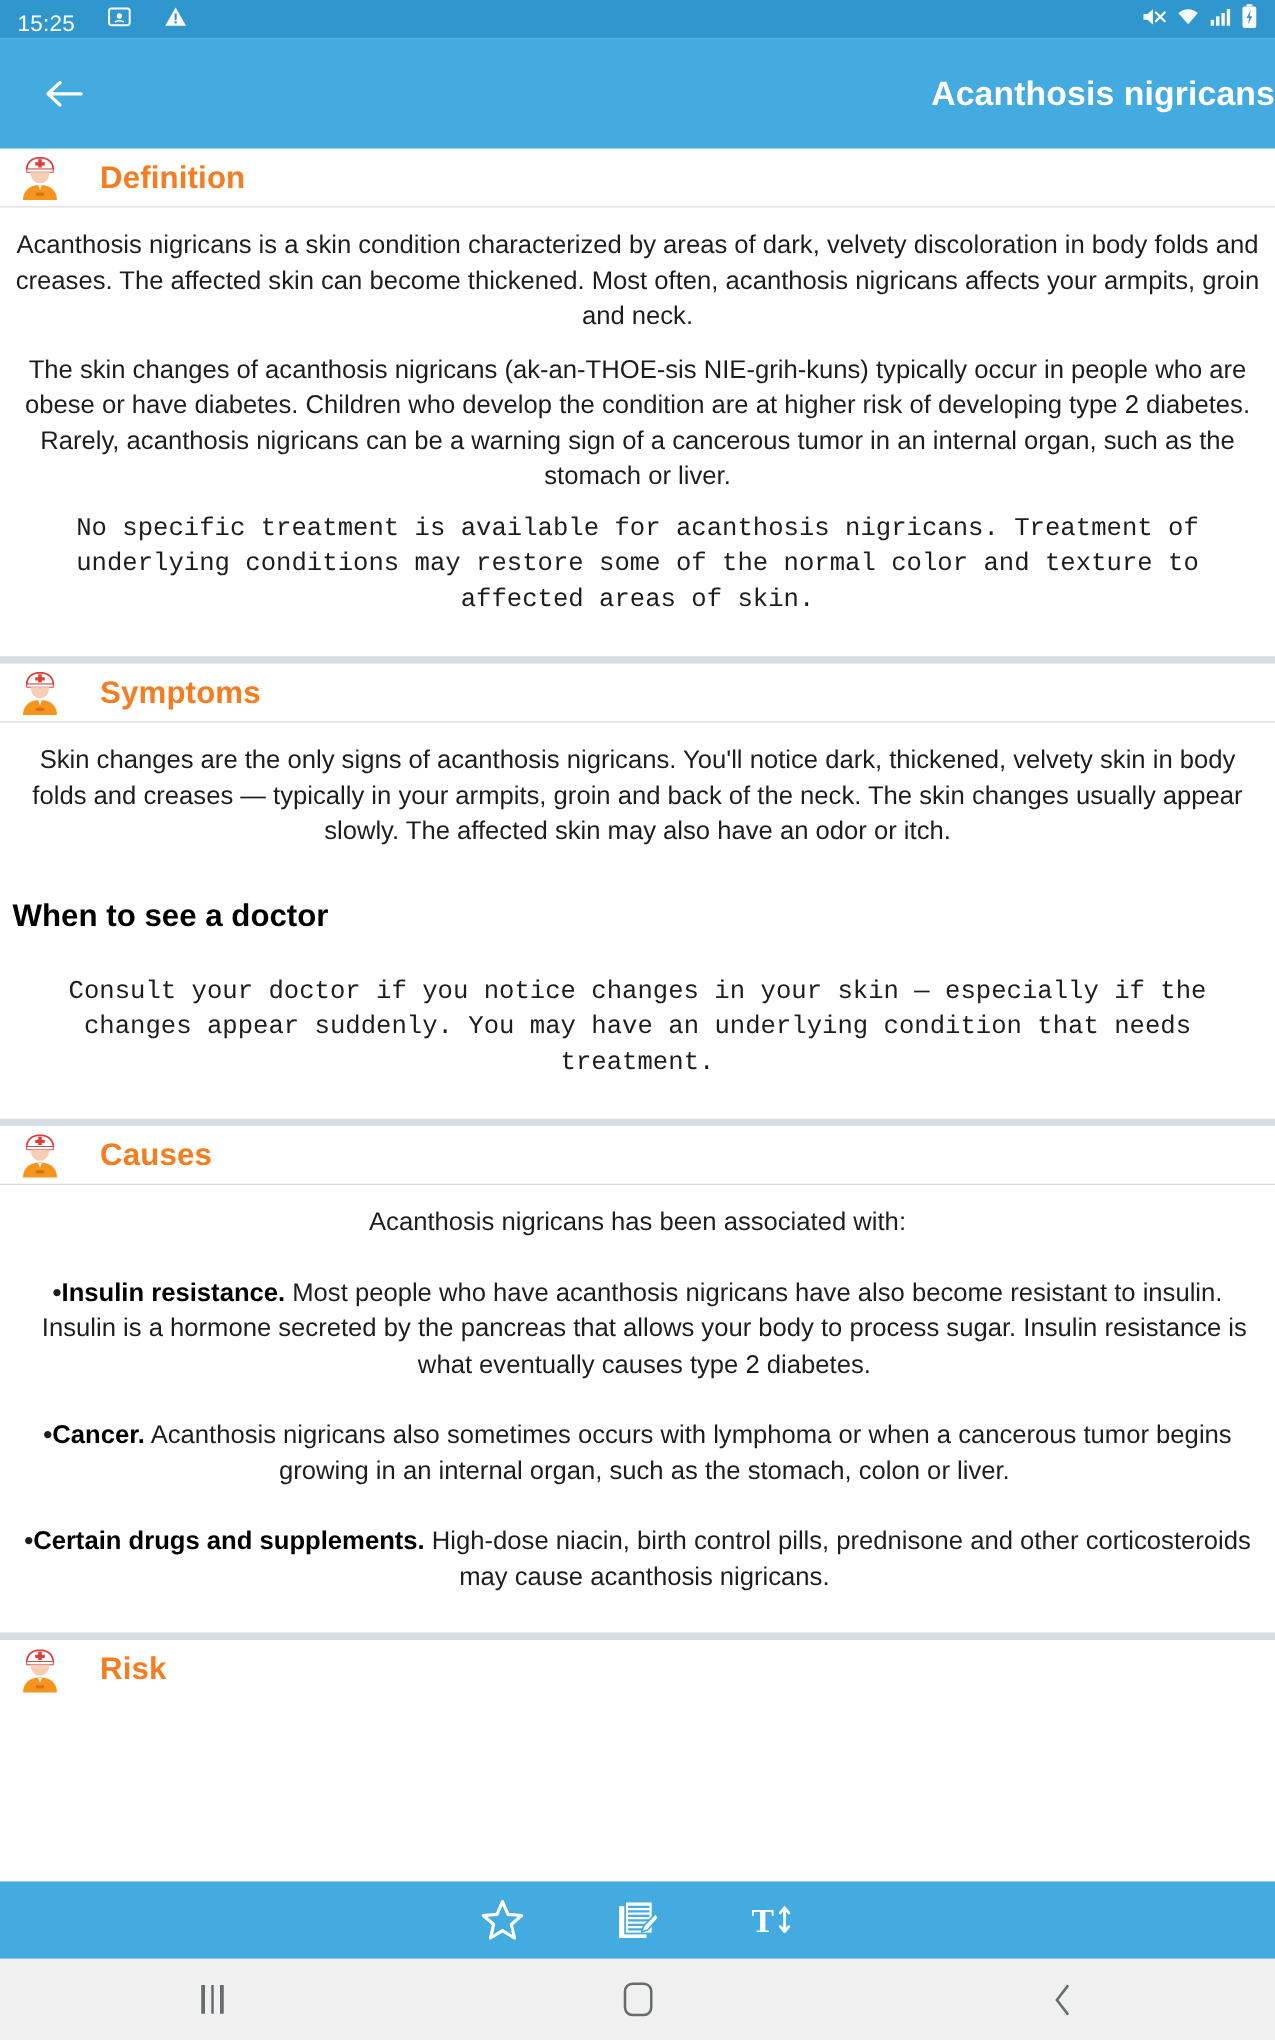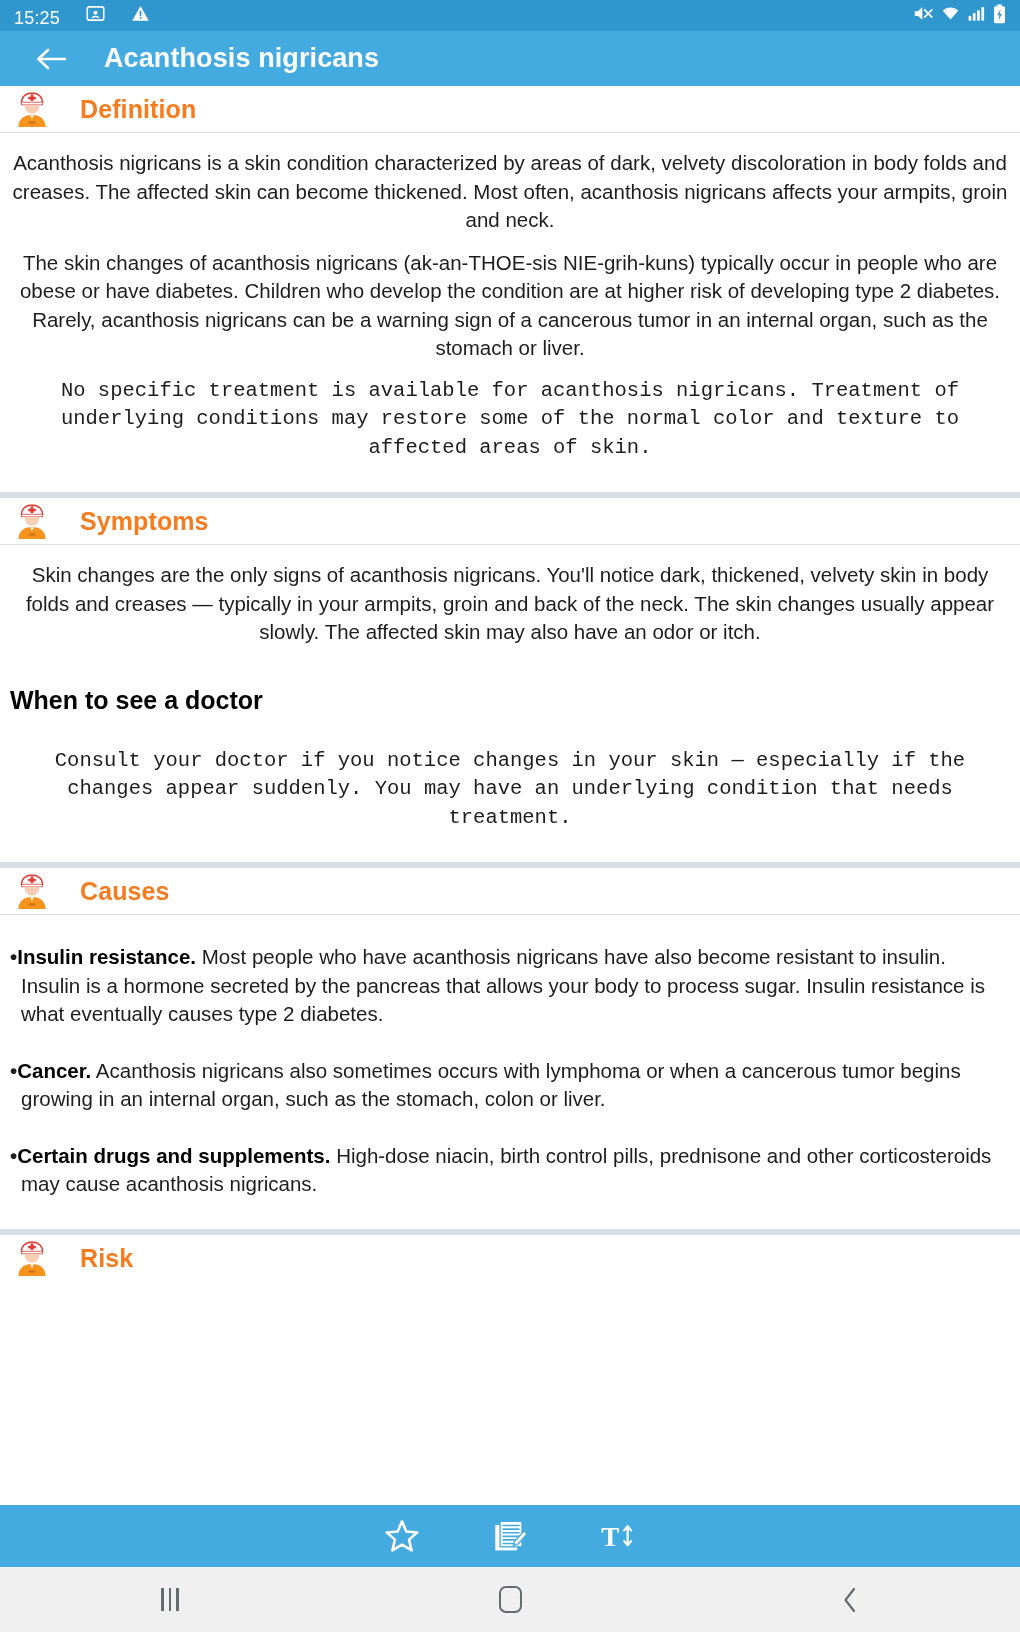--- a/index.html
+++ b/index.html
@@ -53,12 +53,13 @@
 
   
   .app-bar {
-    height: 55px;
+    height: 88px;
     background: #44abe0;
     display: flex;
     align-items: center;
     padding-left: 28px;
     flex: 0 0 auto;
+    justify-content: space-between;
   }
   .back-btn {
     width: 46px;

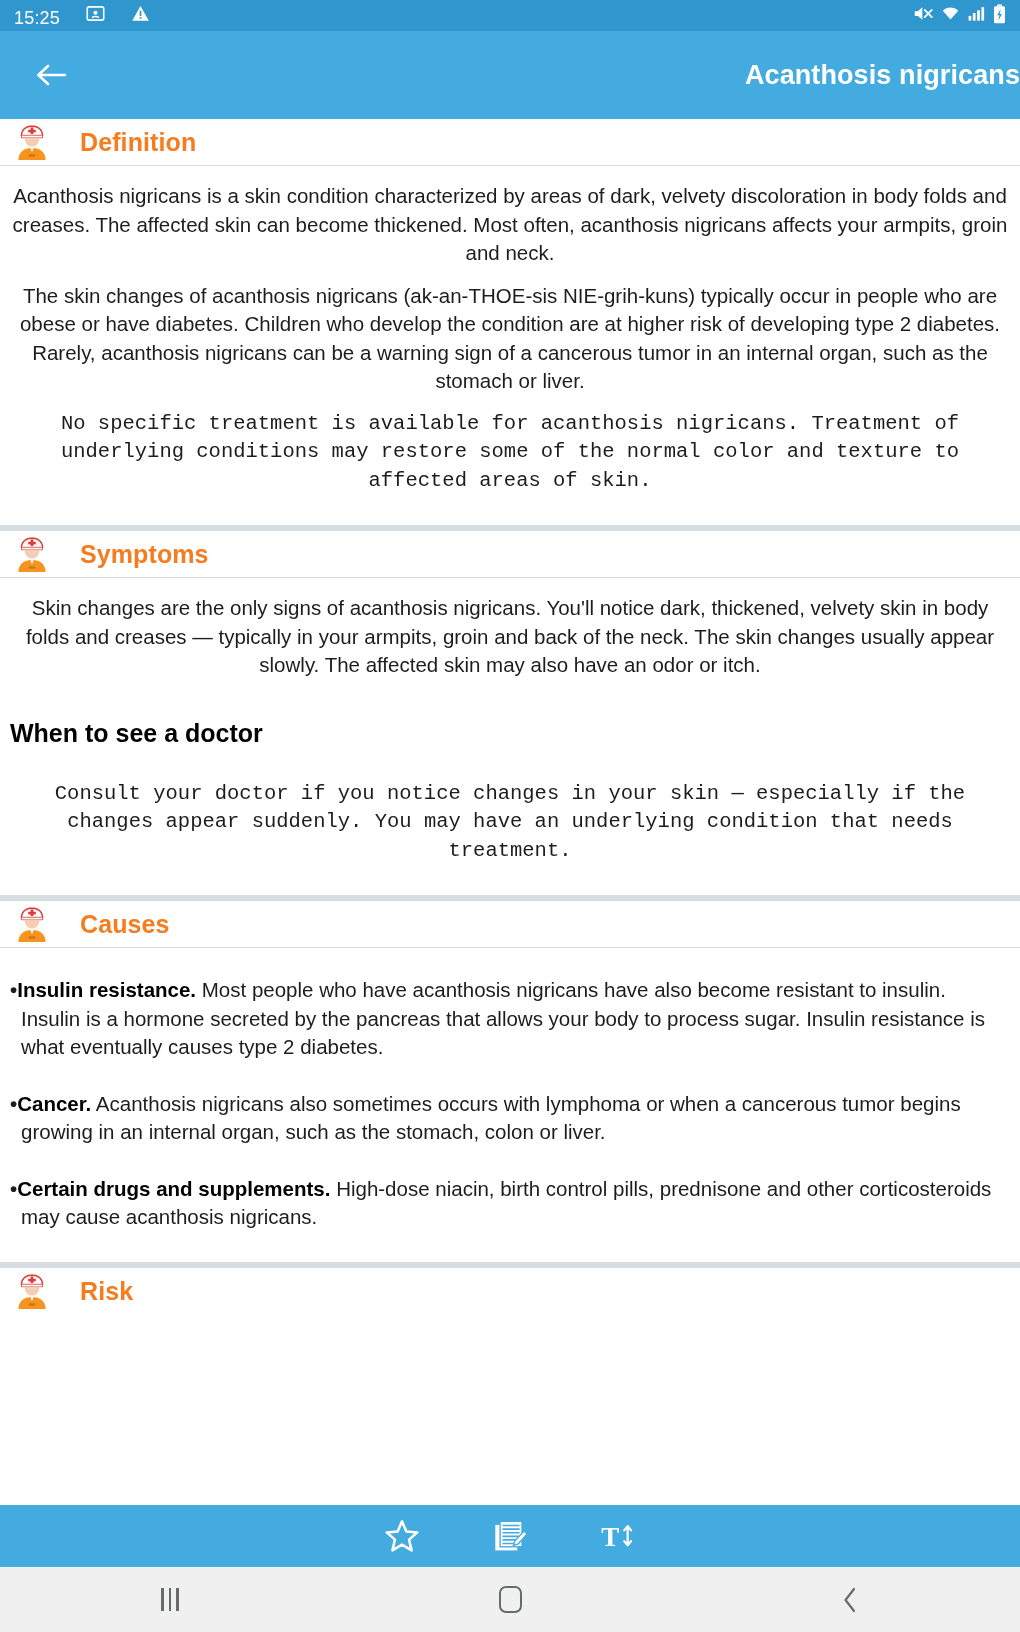--- a/index.html
+++ b/index.html
@@ -328,6 +328,7 @@
       <div class="section-title">Causes</div>
     </div>
     <div class="section-body">
+      <p class="para first">Acanthosis nigricans has been associated with:</p>
       <ul class="bullets">
         <li><span class="dot">•</span><span class="lead">Insulin resistance.</span><span> Most people who have acanthosis nigricans have also become resistant to insulin. Insulin is a hormone secreted by the pancreas that allows your body to process sugar. Insulin resistance is what eventually causes type 2 diabetes.</span></li>
         <li><span class="dot">•</span><span class="lead">Cancer.</span><span> Acanthosis nigricans also sometimes occurs with lymphoma or when a cancerous tumor begins growing in an internal organ, such as the stomach, colon or liver.</span></li>

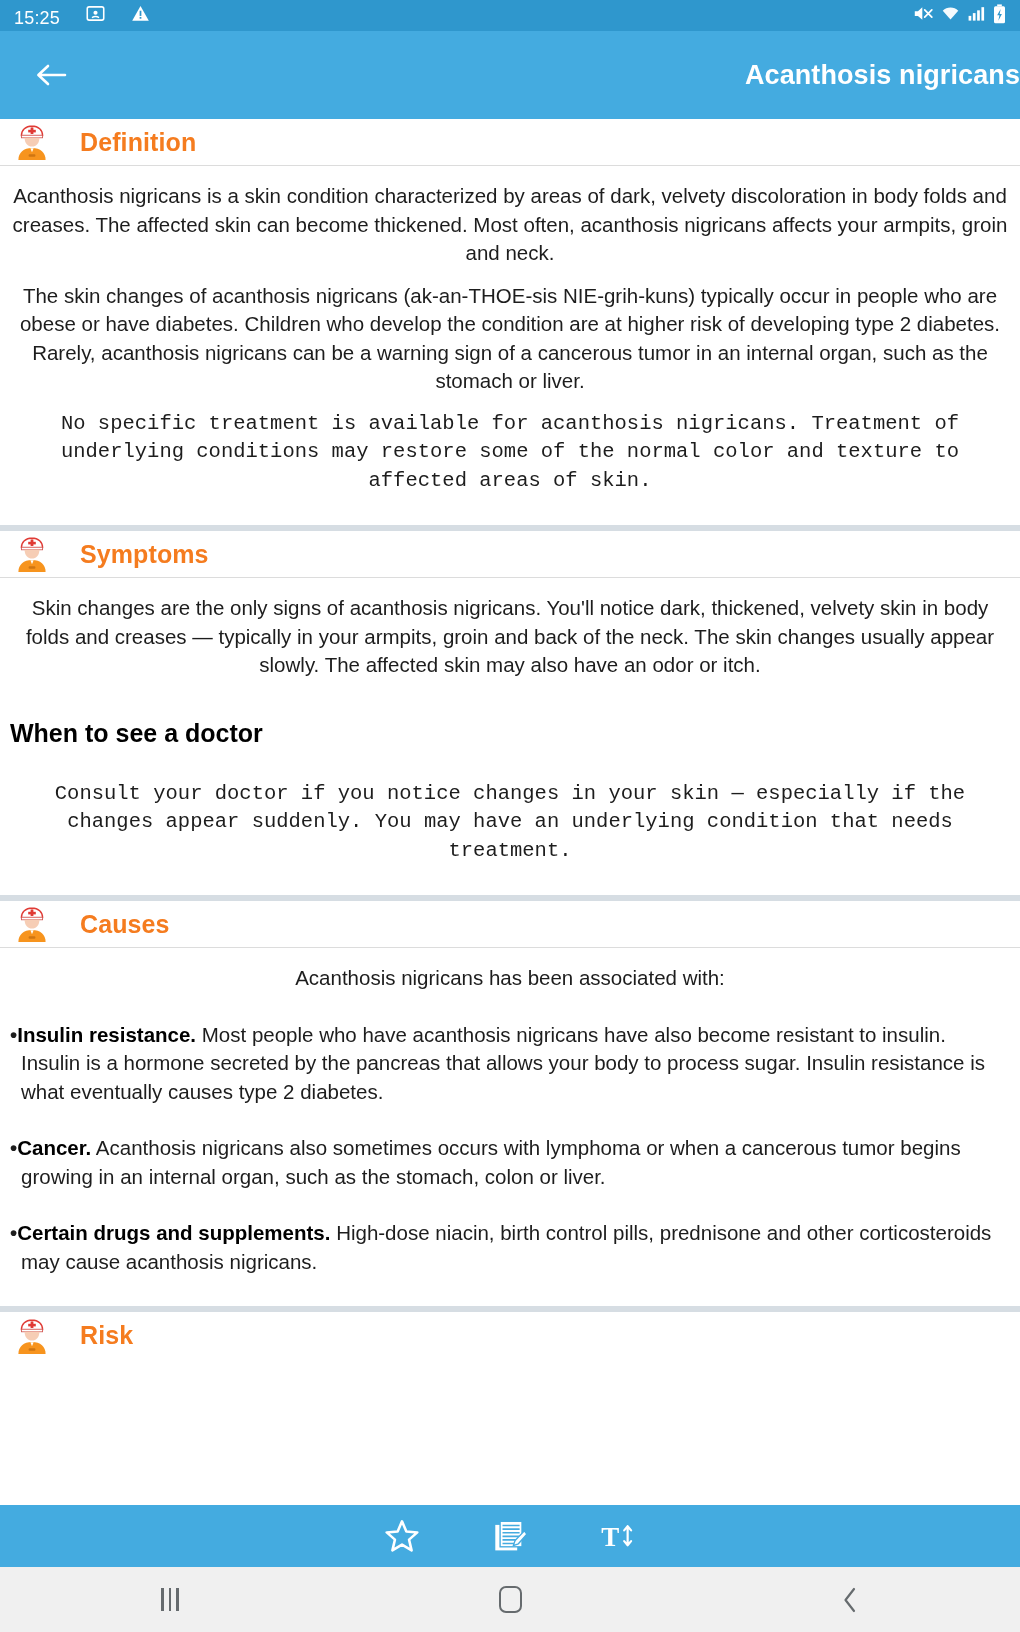--- a/index.html
+++ b/index.html
@@ -138,7 +138,7 @@
     line-height: 30px;
   }
 
-  ul.bullets { list-style: none; margin: 0; padding: 0; }
+  ul.bullets { list-style: none; margin: 0; padding: 0; text-align: center; }
   ul.bullets li {
     font-size: 20.5px;
     line-height: 28.5px;

